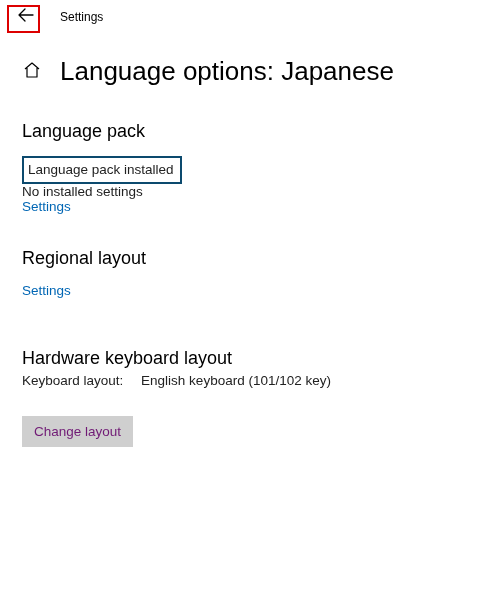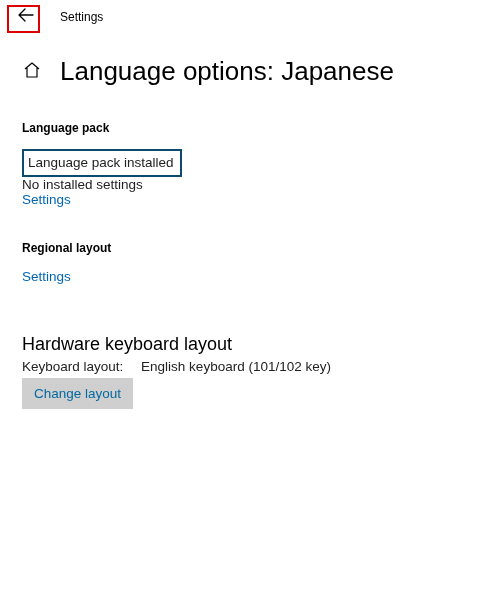--- a/index.html
+++ b/index.html
@@ -63,8 +63,8 @@
   }
   .content { padding: 0 22px; }
   .section-h {
-    font-size: 12px;
-    font-weight: 700;
+    font-size: 18px;
+    font-weight: 400;
     margin-top: 34px;
     margin-bottom: 14px;
   }

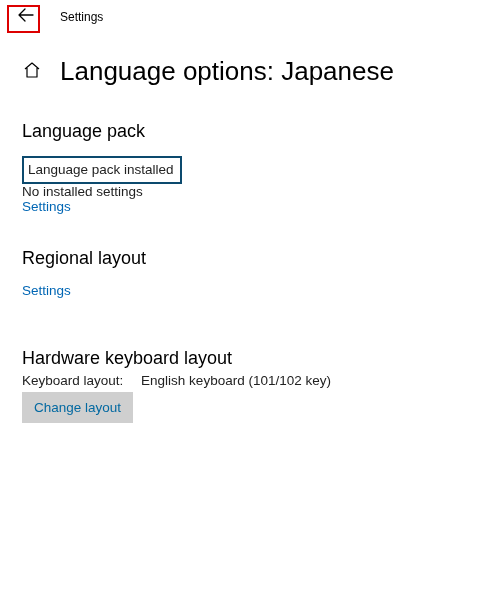--- a/index.html
+++ b/index.html
@@ -91,7 +91,7 @@
   .kb-row {
     font-size: 13.5px;
     color: #222;
-    margin-bottom: 4px;
+    margin-bottom: 28px;
   }
   .kb-label { display: inline-block; margin-right: 14px; }
   .btn {

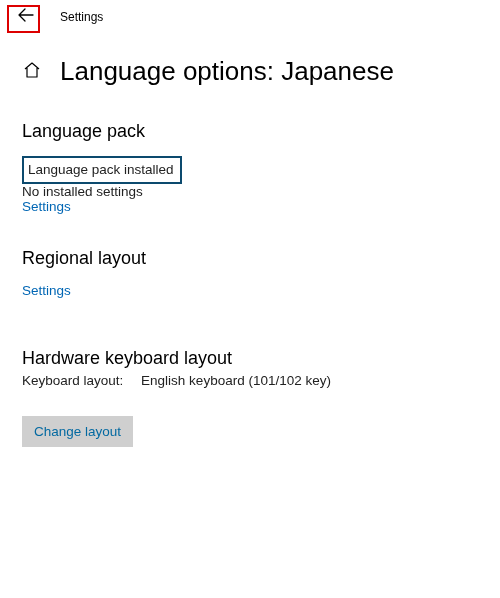--- a/index.html
+++ b/index.html
@@ -101,7 +101,7 @@
     padding: 8px 12px;
     font-size: 13.5px;
     font-family: inherit;
-    color: #0369a1;
+    color: #701a75;
     cursor: pointer;
   }
 </style>

